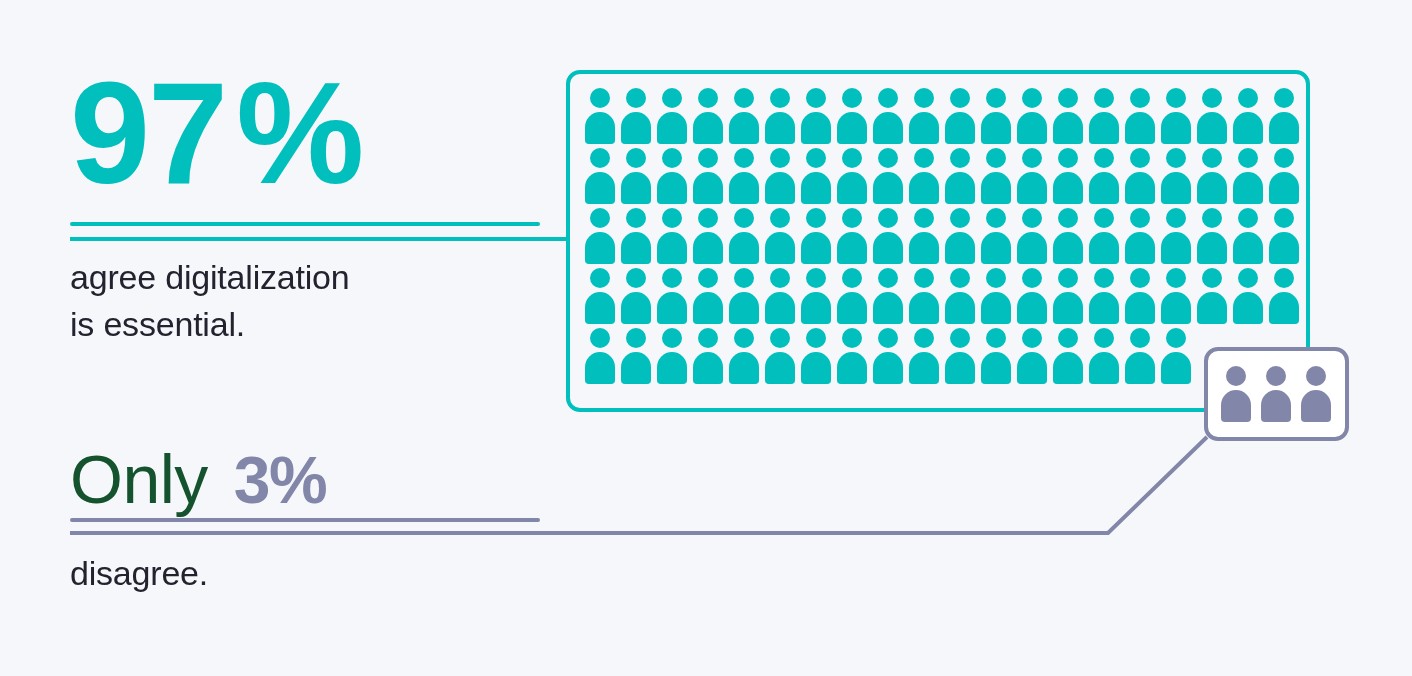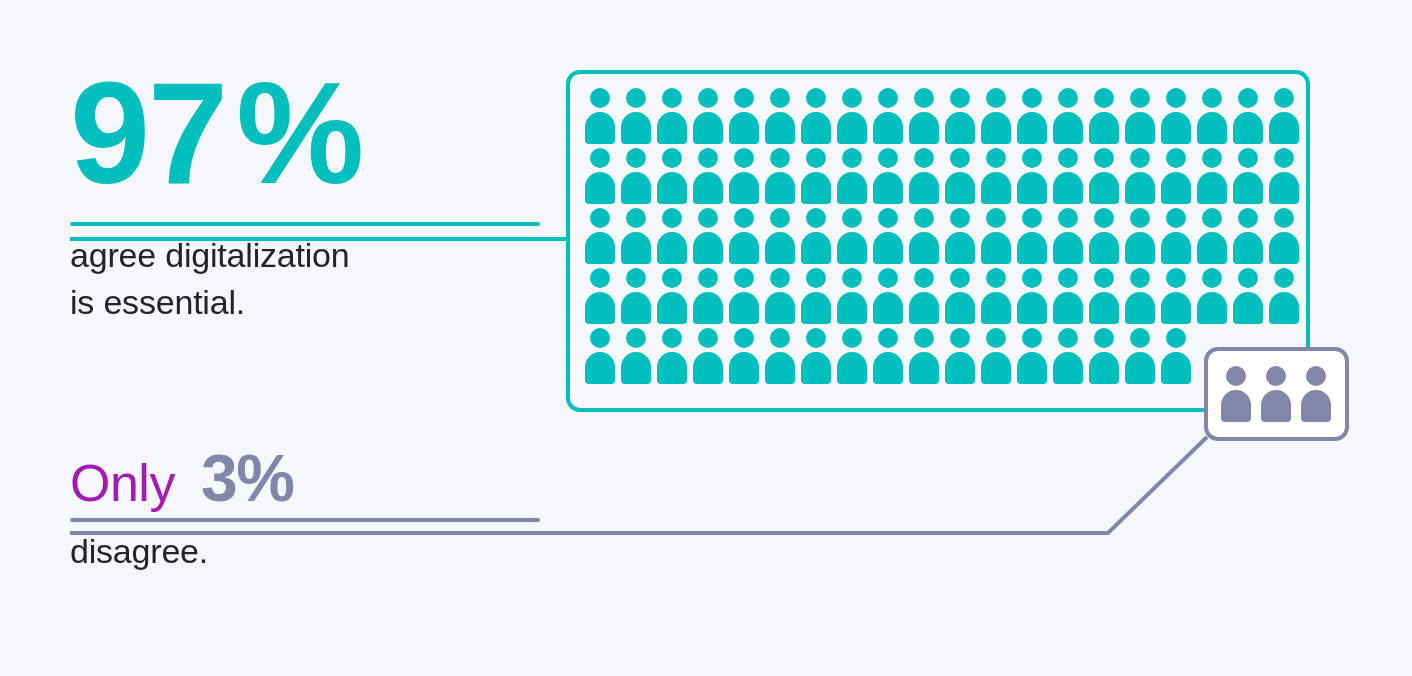--- a/index.html
+++ b/index.html
@@ -56,7 +56,7 @@
     line-height: 1.38;
     color: #23232f;
     font-weight: 400;
-    margin-top: 6px;
+    margin-top: 28px;
     letter-spacing: -0.2px;
   }
 

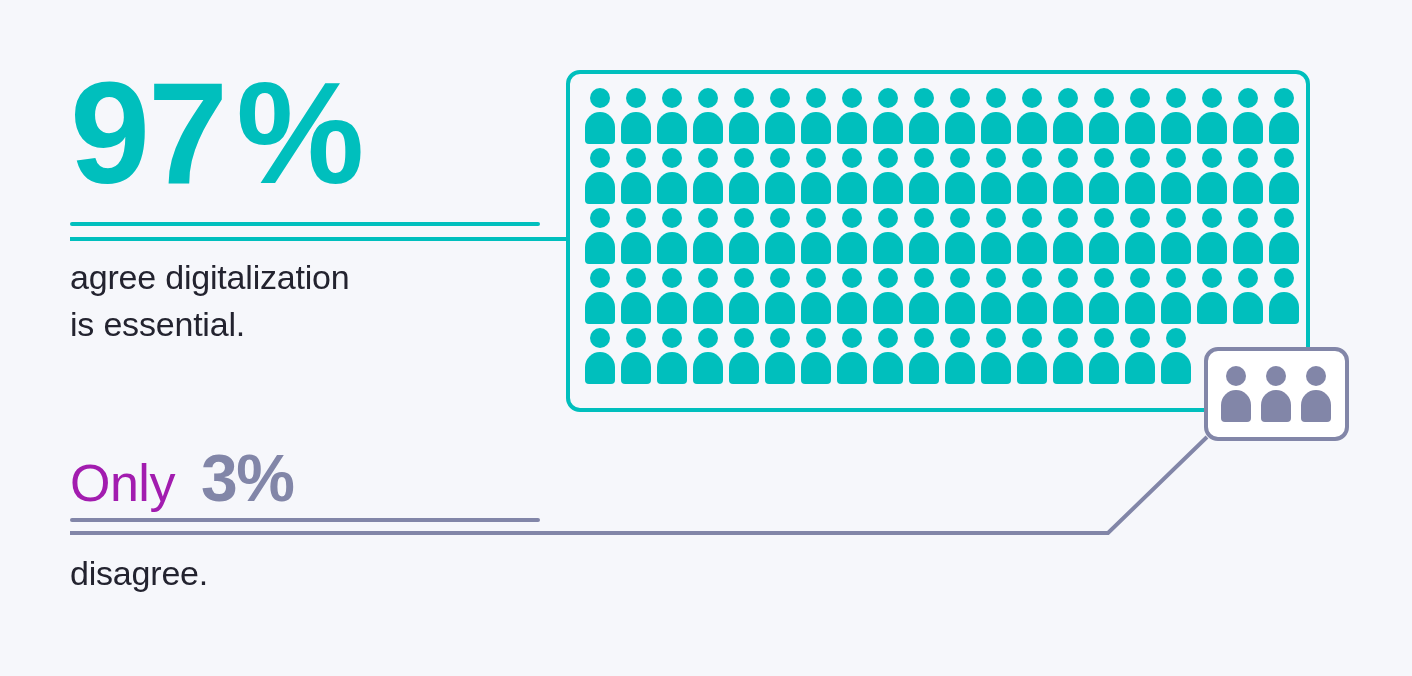--- a/index.html
+++ b/index.html
@@ -68,9 +68,9 @@
     white-space: nowrap;
   }
   .only-word {
-    font-size: 52px;
+    font-size: 68px;
     font-weight: 400;
-    color: #a21caf;
+    color: #14532d;
     letter-spacing: -0.5px;
   }
   .small-pct {

